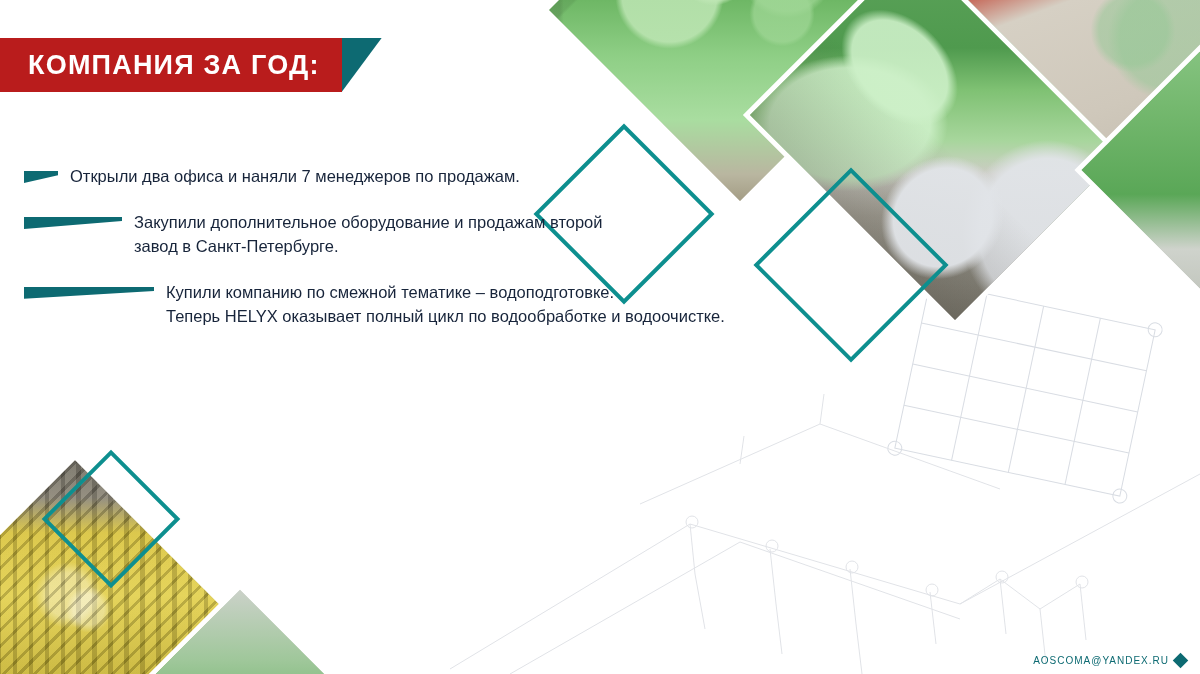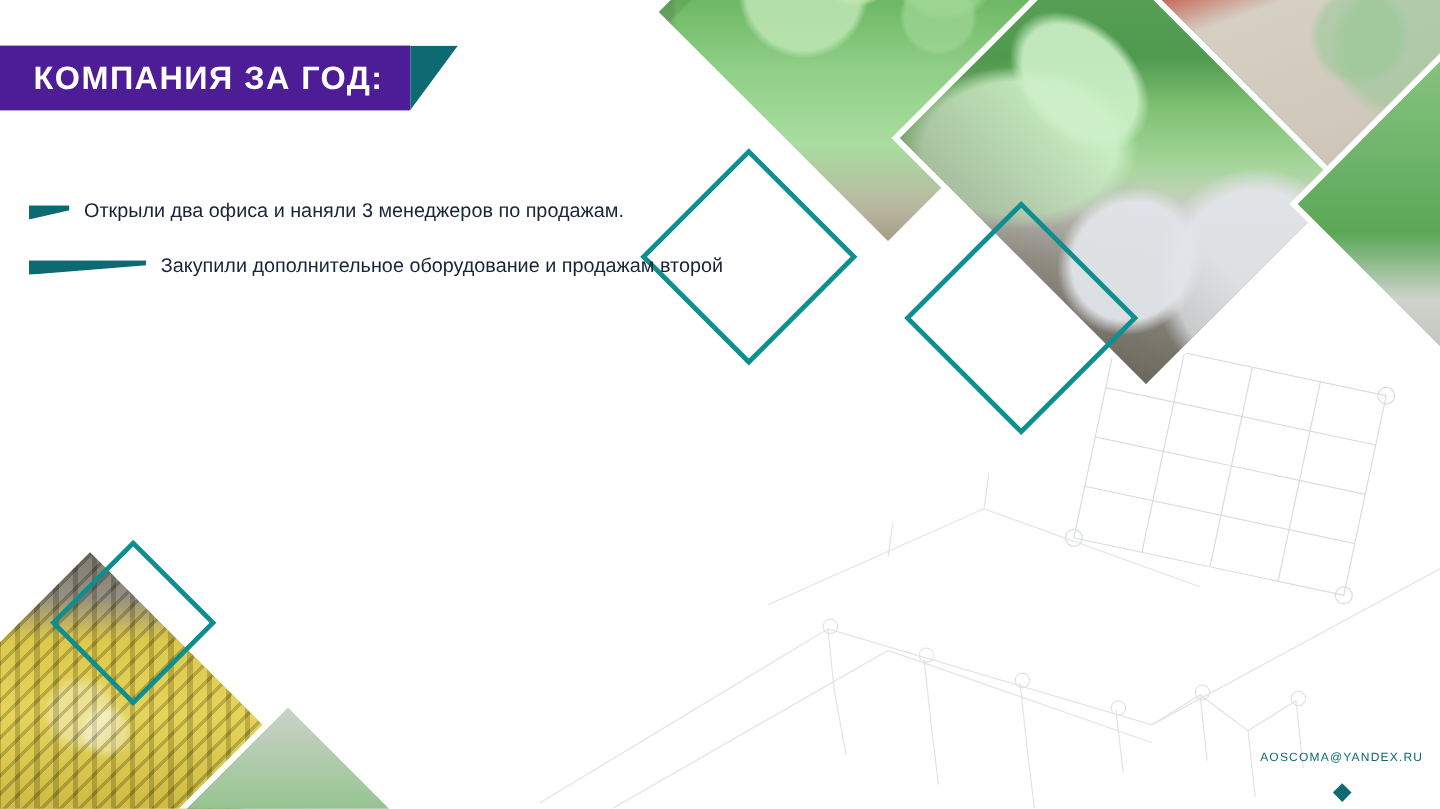--- a/index.html
+++ b/index.html
@@ -45,7 +45,7 @@
     align-items: stretch;
   }
   .title-bar {
-    background: #4c1d95;
+    background: #b91c1c;
     display: flex;
     align-items: center;
     padding: 0 22px 0 28px;

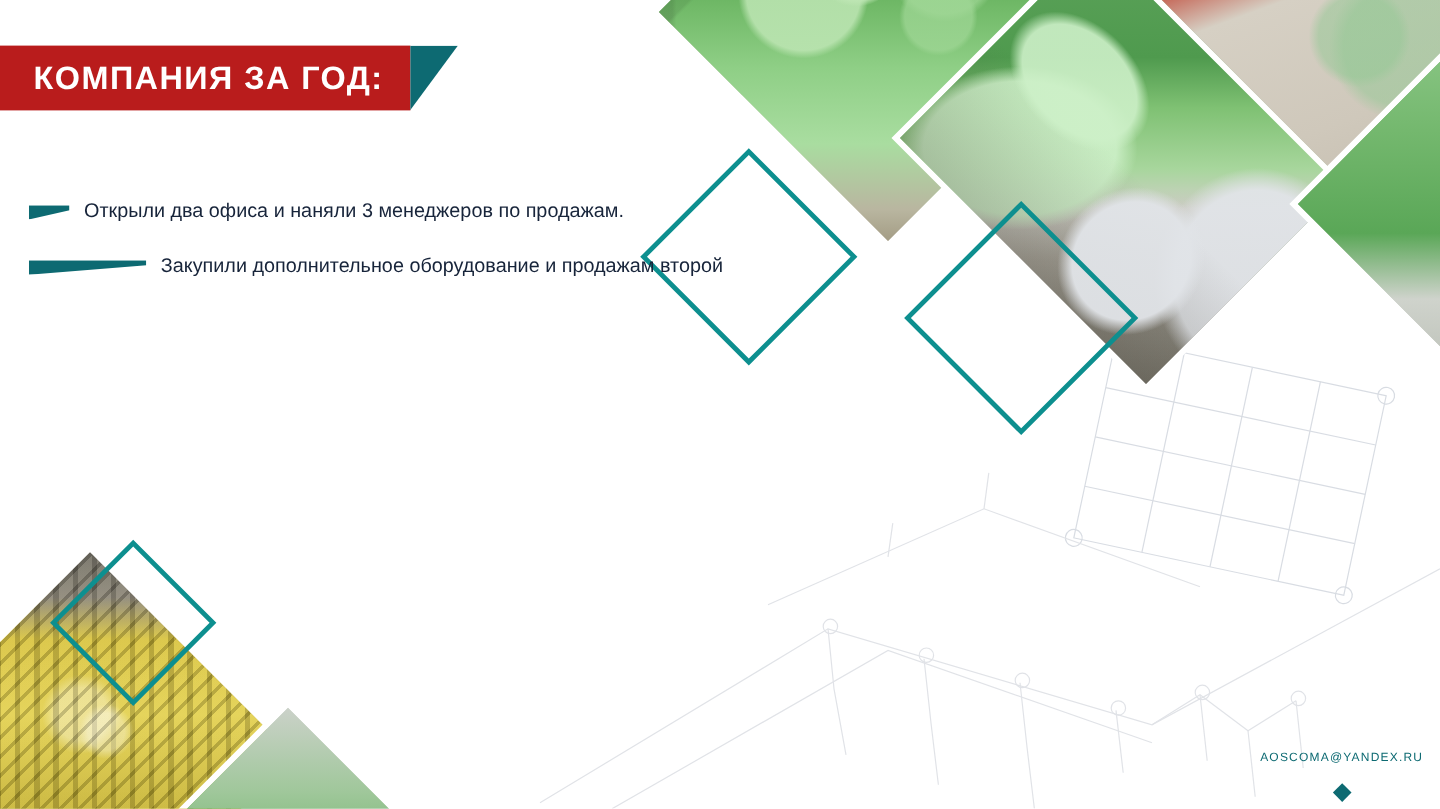--- a/index.html
+++ b/index.html
@@ -292,7 +292,7 @@
     <div class="bullet-row">
       <span class="bullet-mark b-w1"></span>
       <span class="bullet-text">
-        <span>Открыли два офиса и наняли 3 менеджеров по продажам.</span>
+        <span>Открыли два офиса и наняли 7 менеджеров по продажам.</span>
       </span>
     </div>
 

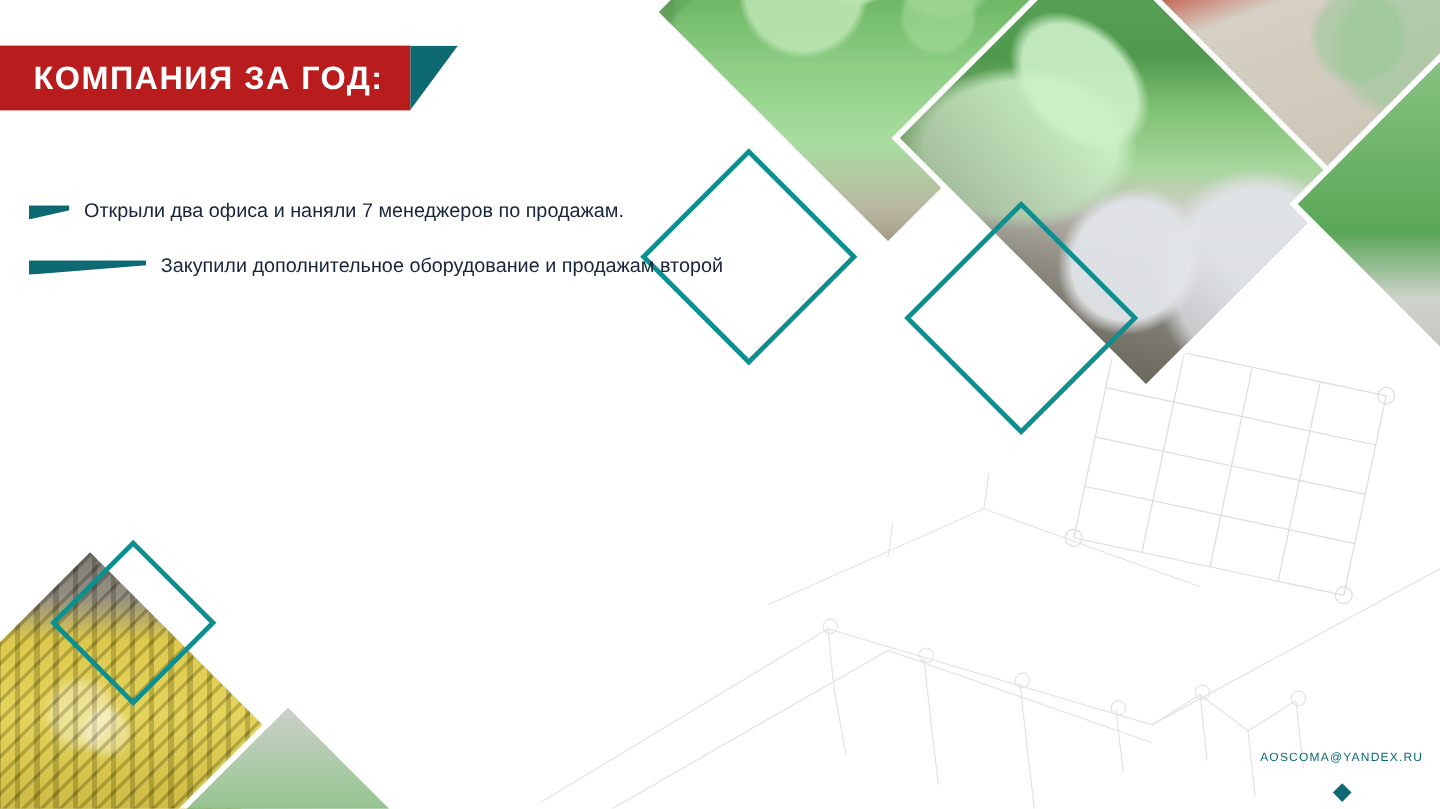--- a/index.html
+++ b/index.html
@@ -301,6 +301,7 @@
       <span class="bullet-mark b-w3"></span>
       <span class="bullet-text">
         <span>Закупили дополнительное оборудование и продажам второй</span>
+        <span class="l2">завод в Санкт-Петербурге.</span>
       </span>
     </div>
 

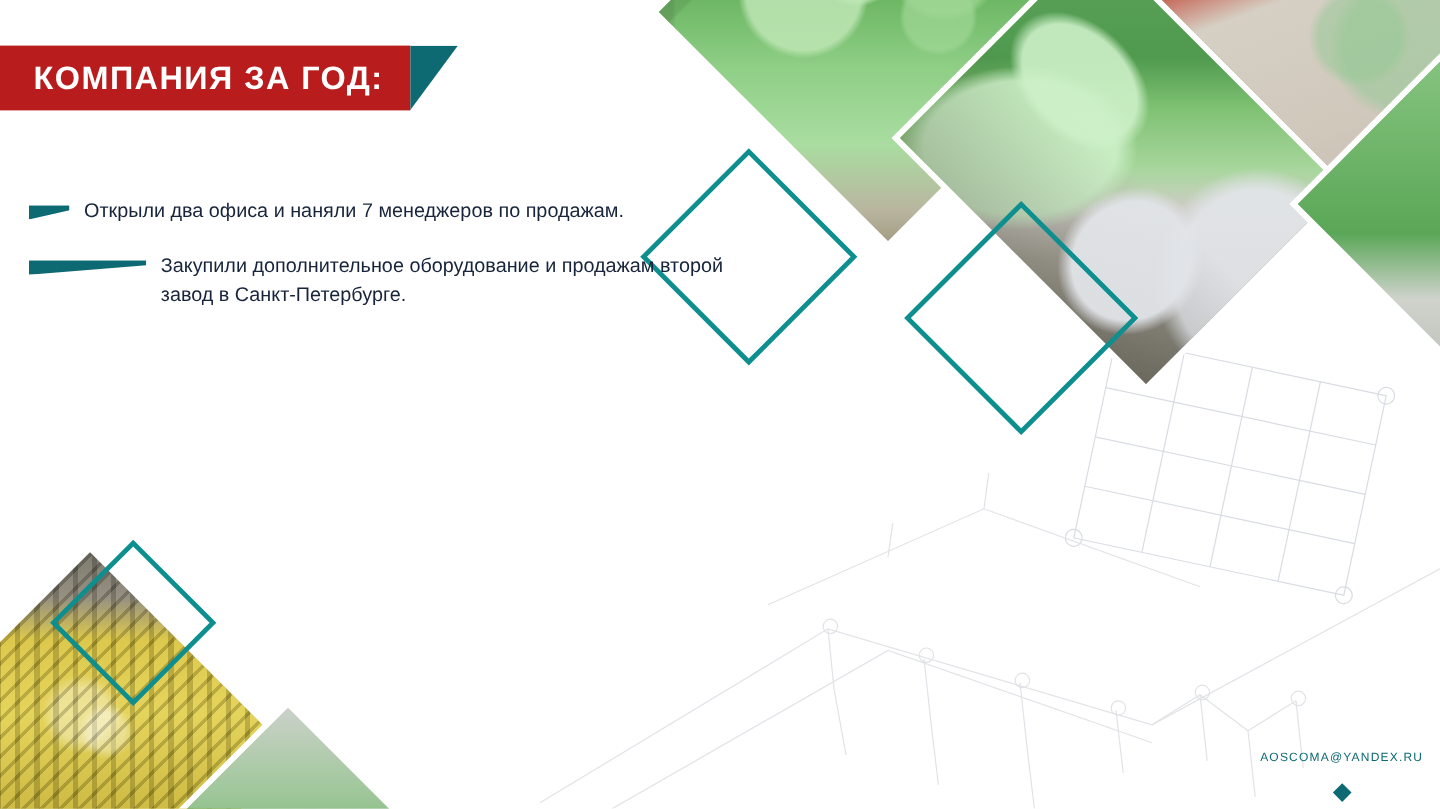--- a/index.html
+++ b/index.html
@@ -305,6 +305,13 @@
       </span>
     </div>
 
+    <div class="bullet-row">
+      <span class="bullet-mark b-w4"></span>
+      <span class="bullet-text">
+        <span>Купили компанию по смежной тематике – водоподготовке.</span>
+        <span class="l2">Теперь HELYX оказывает полный цикл по водообработке и водоочистке.</span>
+      </span>
+    </div>
 
   </div>
 

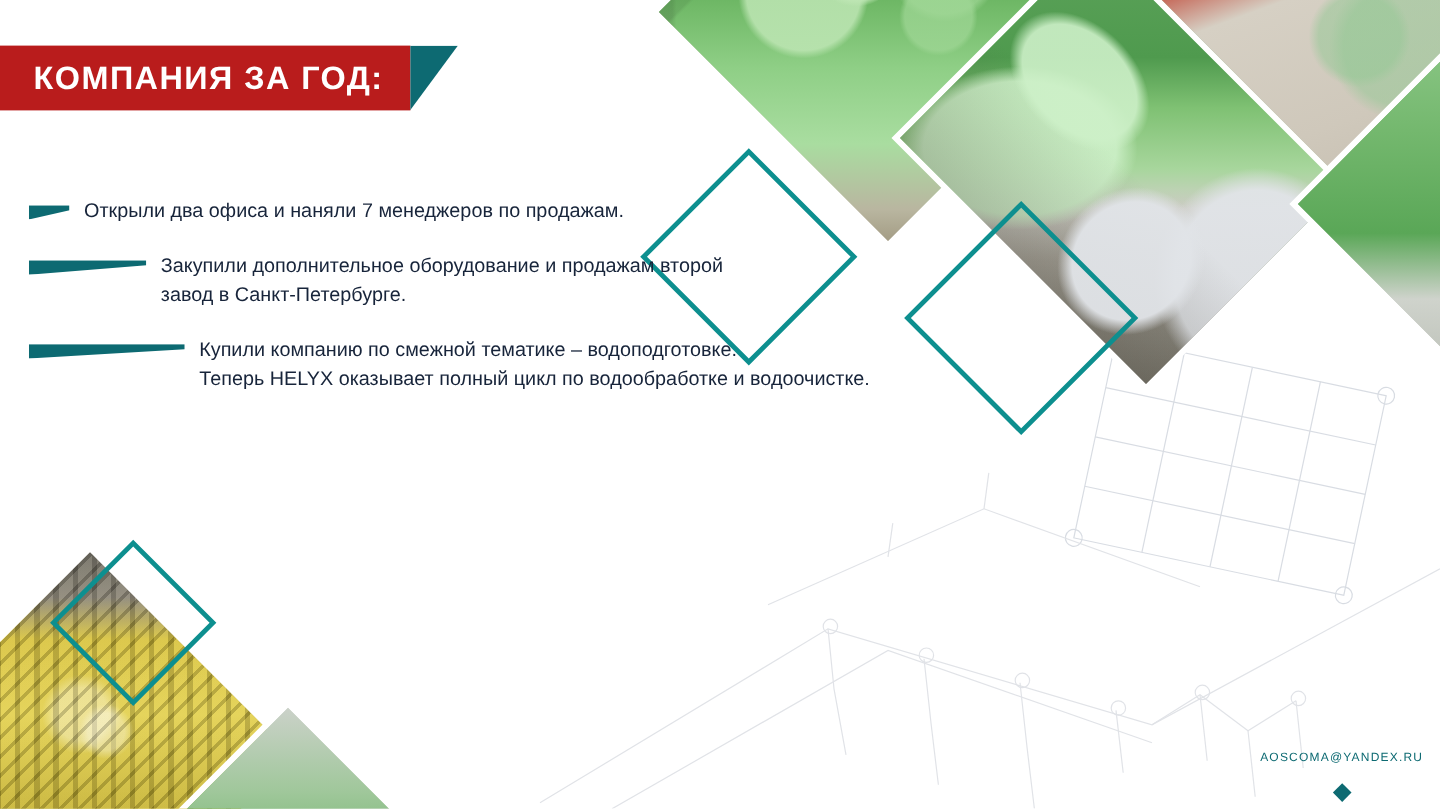--- a/index.html
+++ b/index.html
@@ -190,8 +190,7 @@
     bottom: 8px;
     display: flex;
     align-items: center;
-    gap: 18px;
-    flex-direction: column;
+    gap: 6px;
   }
   .footer-mail .mail-text {
     color: #0d6a72;

